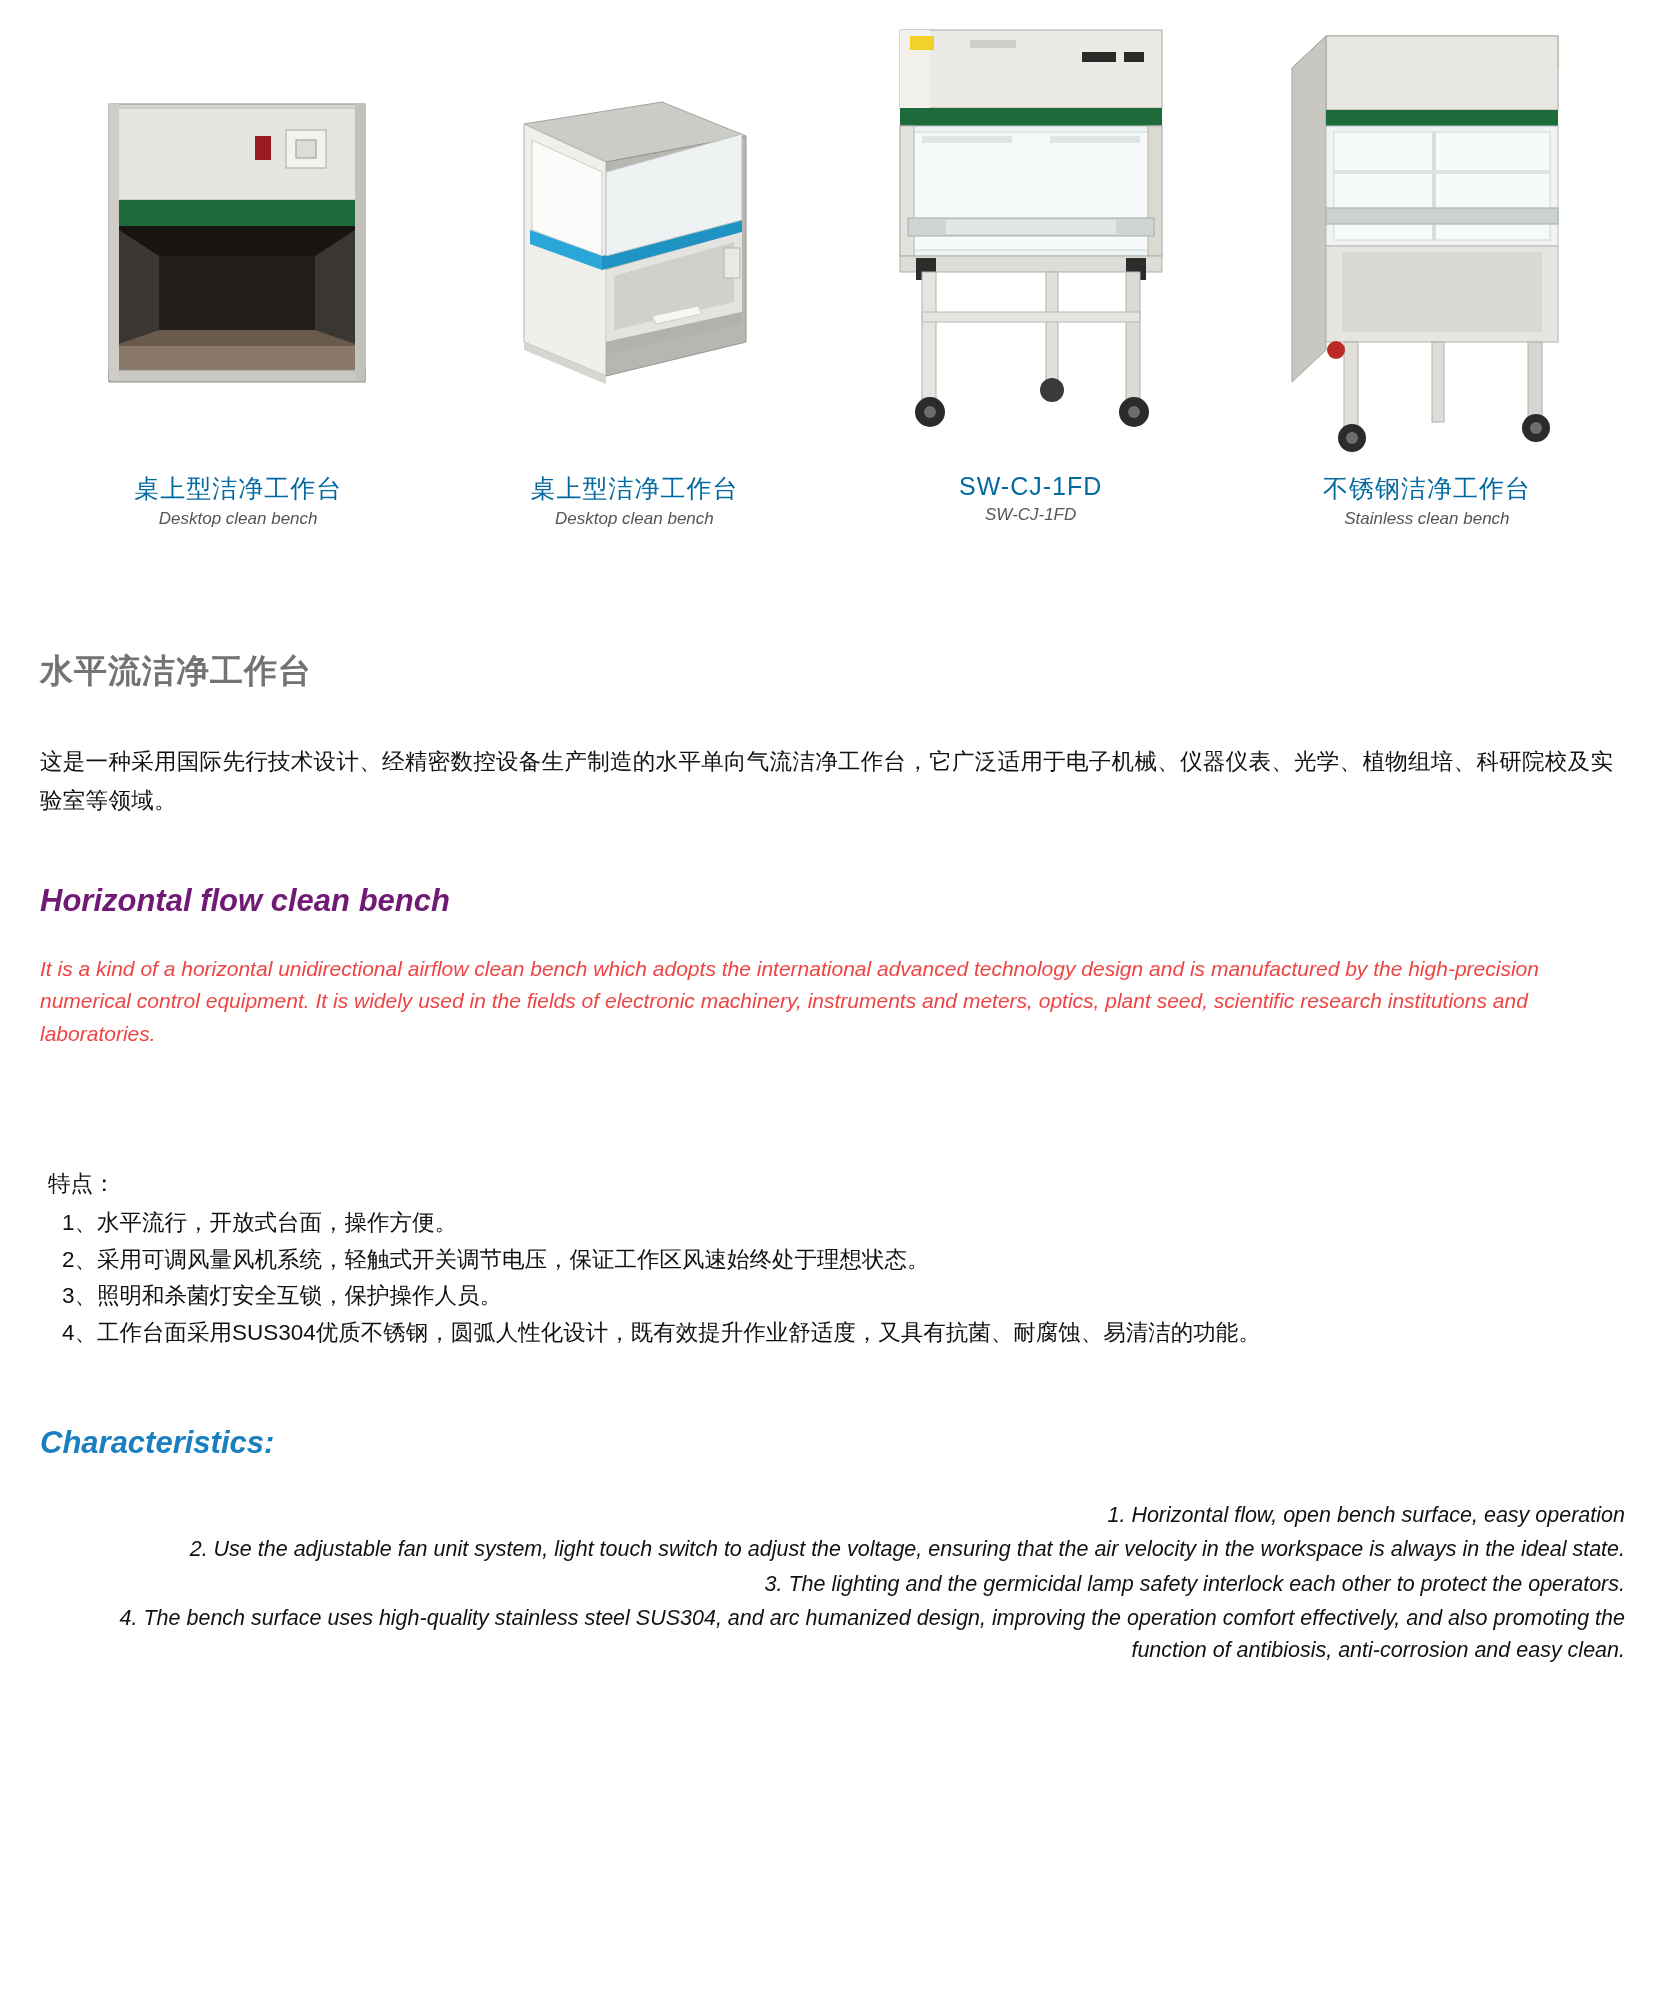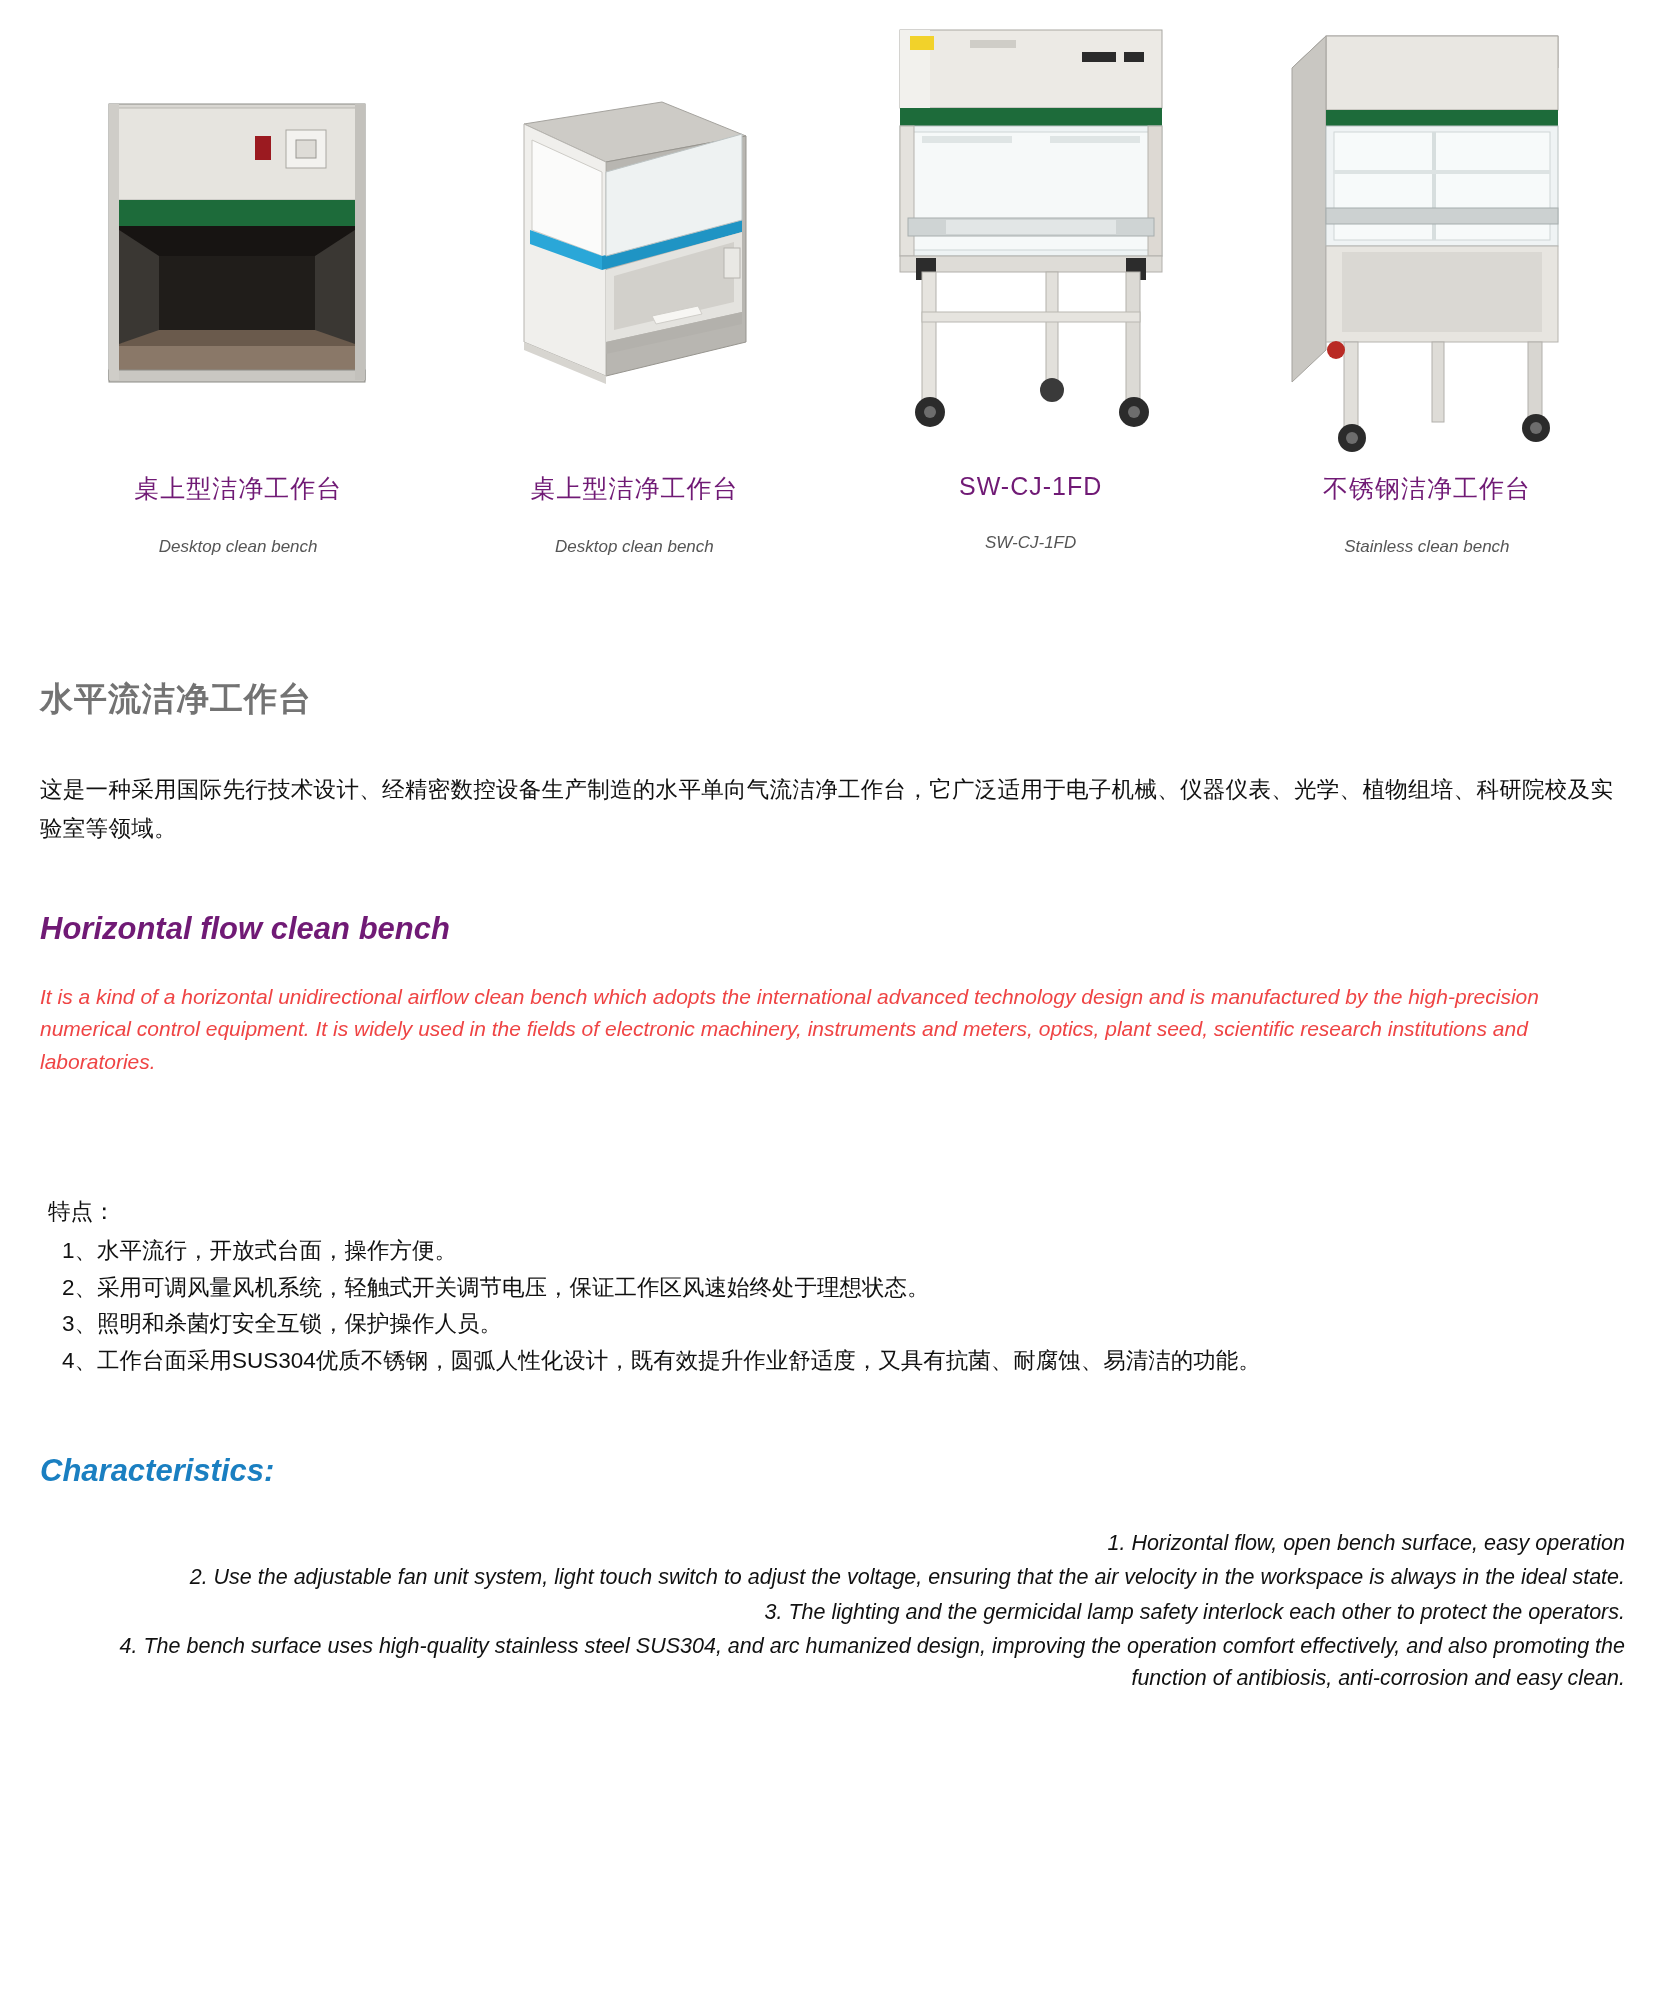--- a/index.html
+++ b/index.html
@@ -46,7 +46,7 @@
   .caption-cn {
     font-size: 25px;
     letter-spacing: 1px;
-    color: #701a75;
+    color: #0369a1;
     margin-top: 22px;
     text-align: center;
     font-family: "Liberation Sans", "DejaVu Sans", sans-serif;

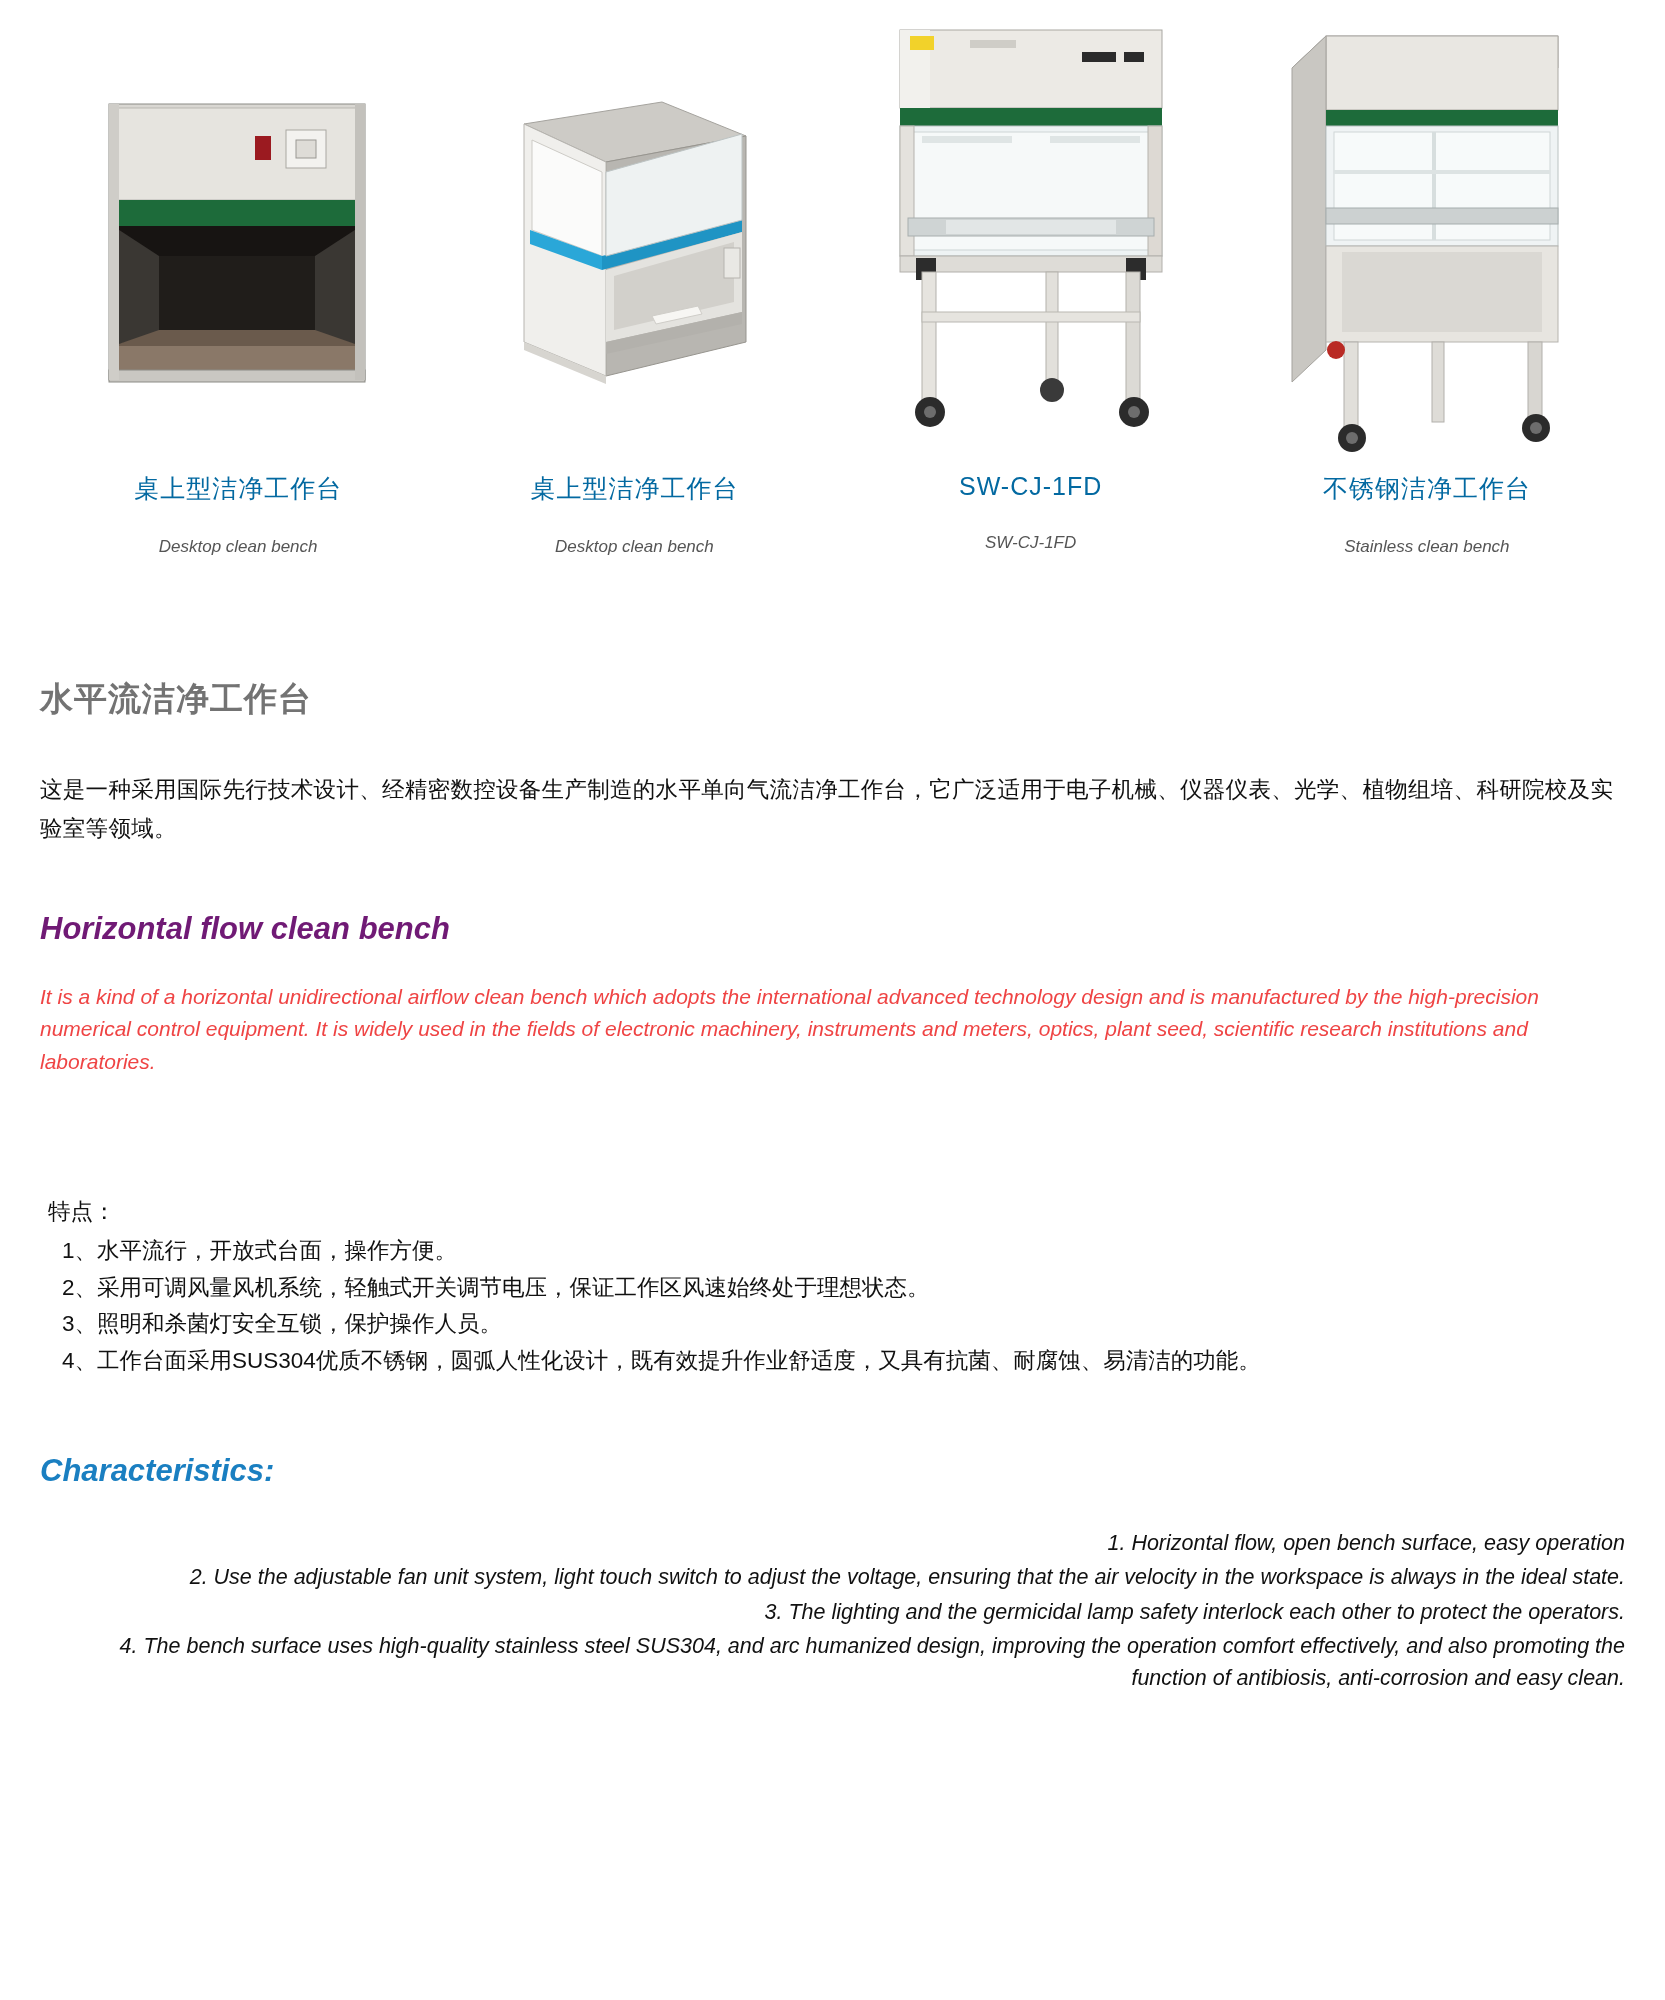--- a/index.html
+++ b/index.html
@@ -55,7 +55,7 @@
     font-size: 17px;
     font-style: italic;
     color: #555;
-    margin-top: 32px;
+    margin-top: 4px;
     text-align: center;
   }
 

